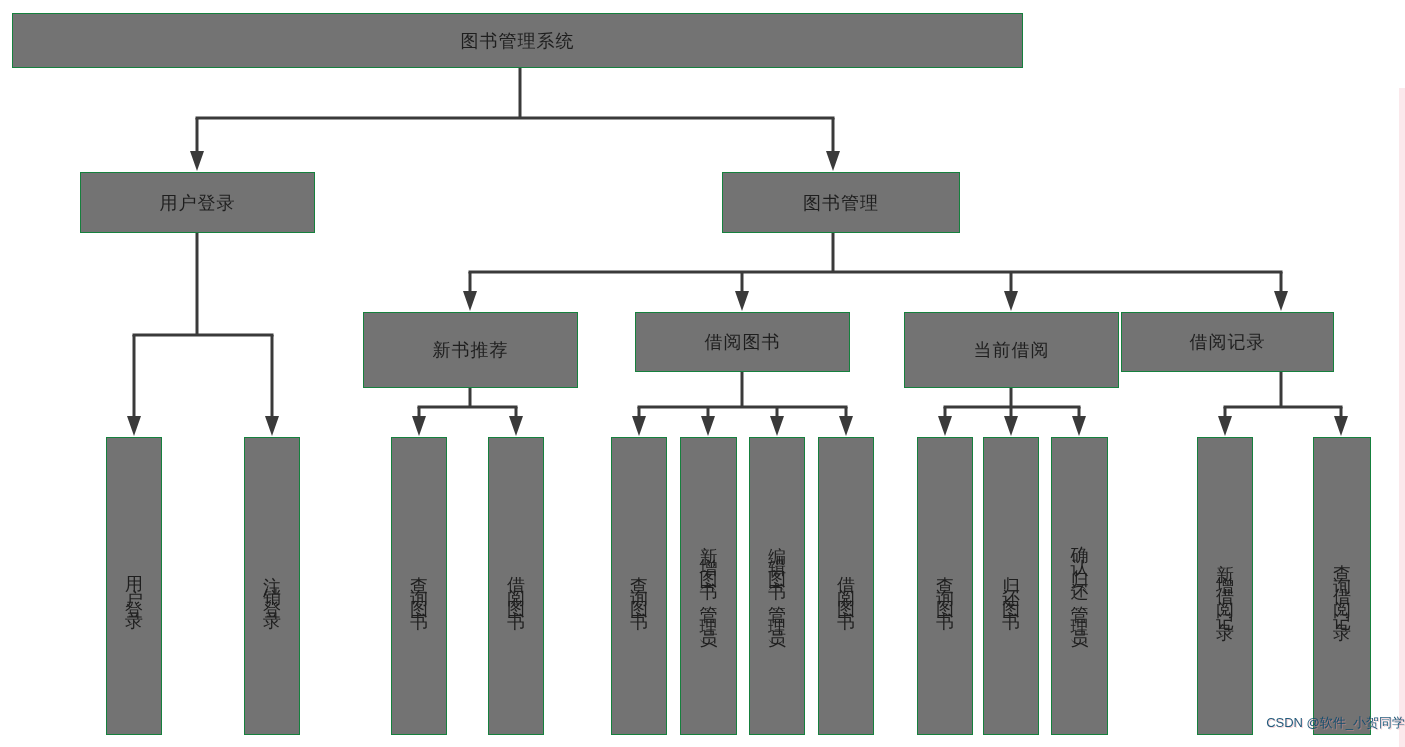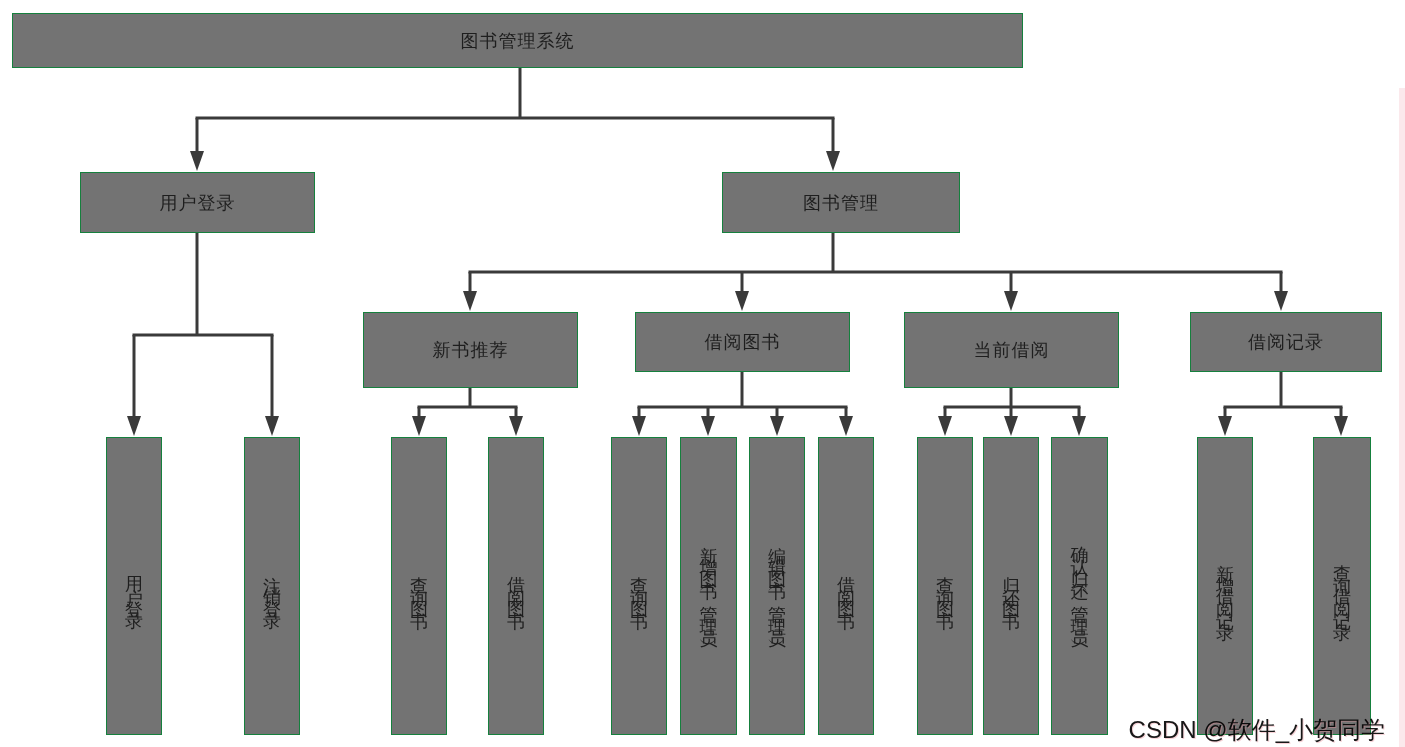--- a/index.html
+++ b/index.html
@@ -121,7 +121,7 @@
   <div class="node h" style="left:904px;top:312px;width:215px;height:76px">
     <span>当前借阅</span>
   </div>
-  <div class="node h" style="left:1190px;top:312px;width:192px;height:60px">
+  <div class="node h" style="left:1121px;top:312px;width:213px;height:60px">
     <span>借阅记录</span>
   </div>
 

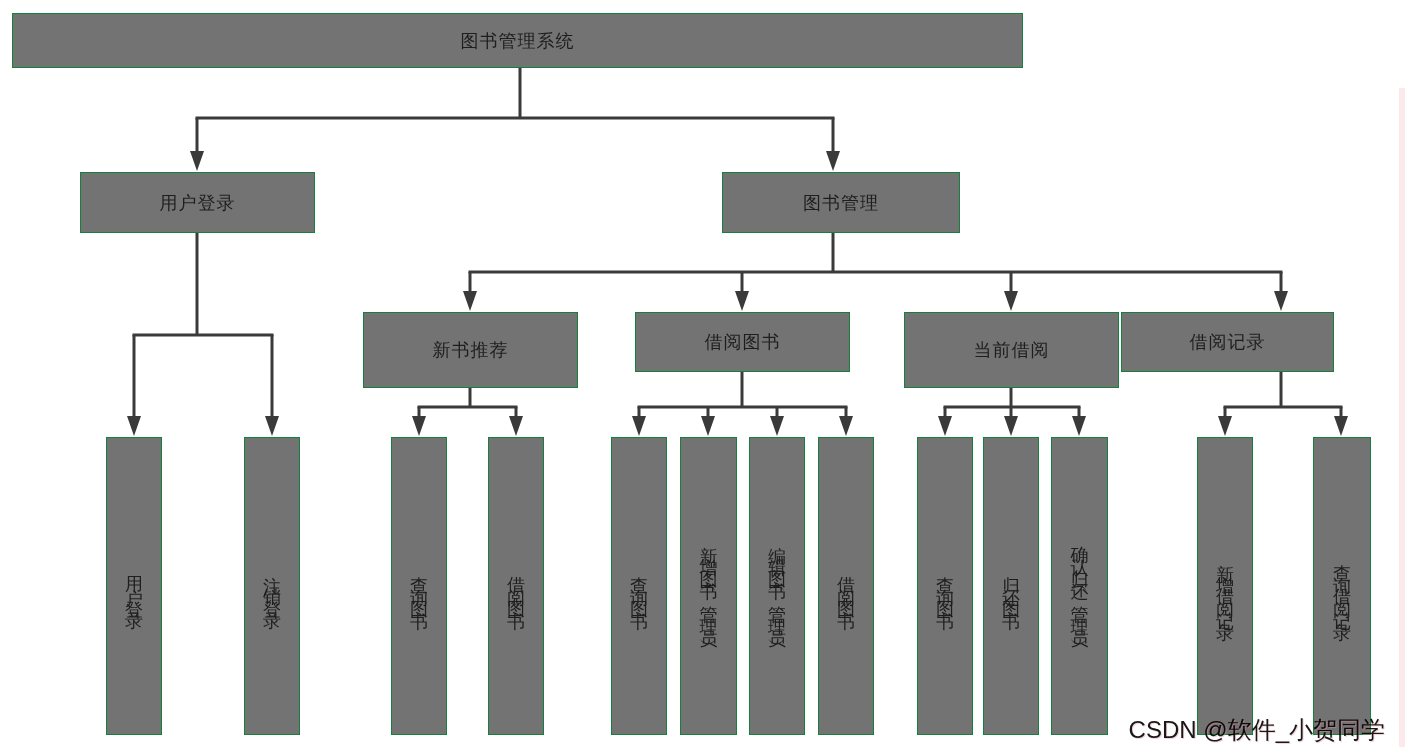--- a/index.html
+++ b/index.html
@@ -27,8 +27,8 @@
     background:#fbe9ec;z-index:0;
   }
   .watermark{
-    position:absolute;right:20px;top:714px;z-index:3;
-    font-size:24px;color:#000000;white-space:nowrap;opacity:.9;
+    position:absolute;right:0;top:714px;z-index:3;
+    font-size:13px;color:#0c4a6e;white-space:nowrap;opacity:.9;
     text-shadow:1px 1px 0 rgba(236,146,158,0.45);
   }
 </style>

